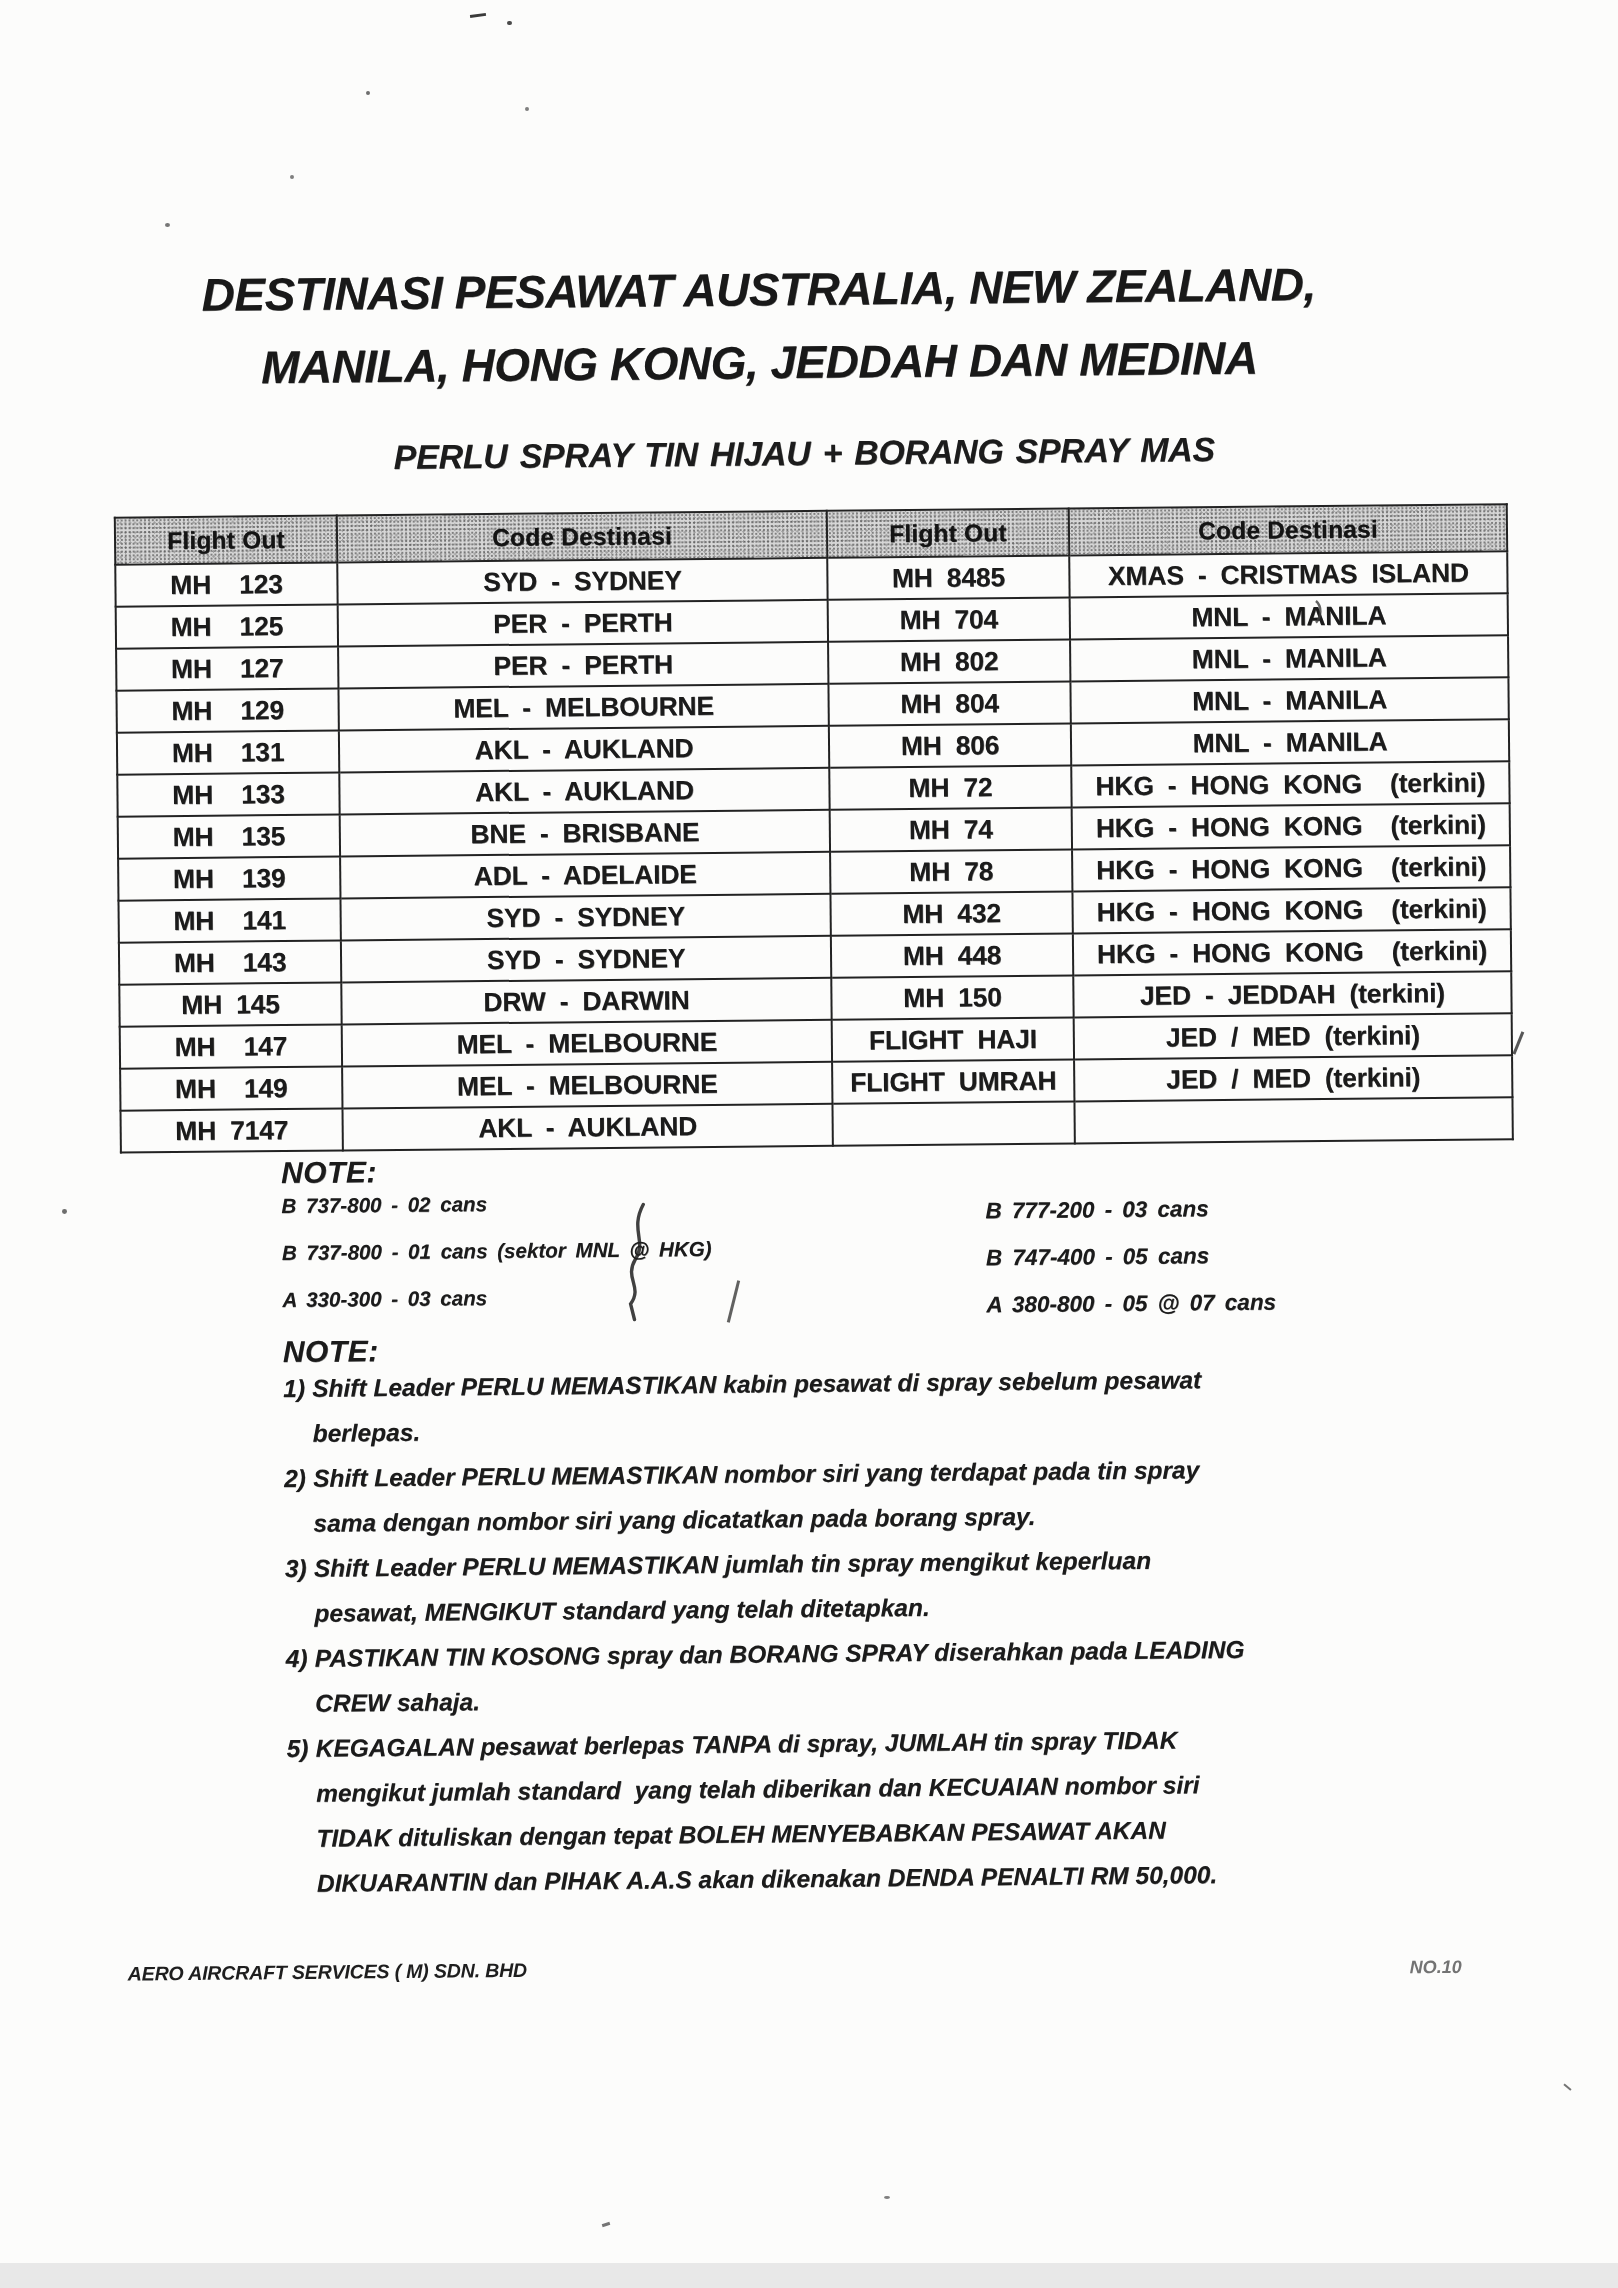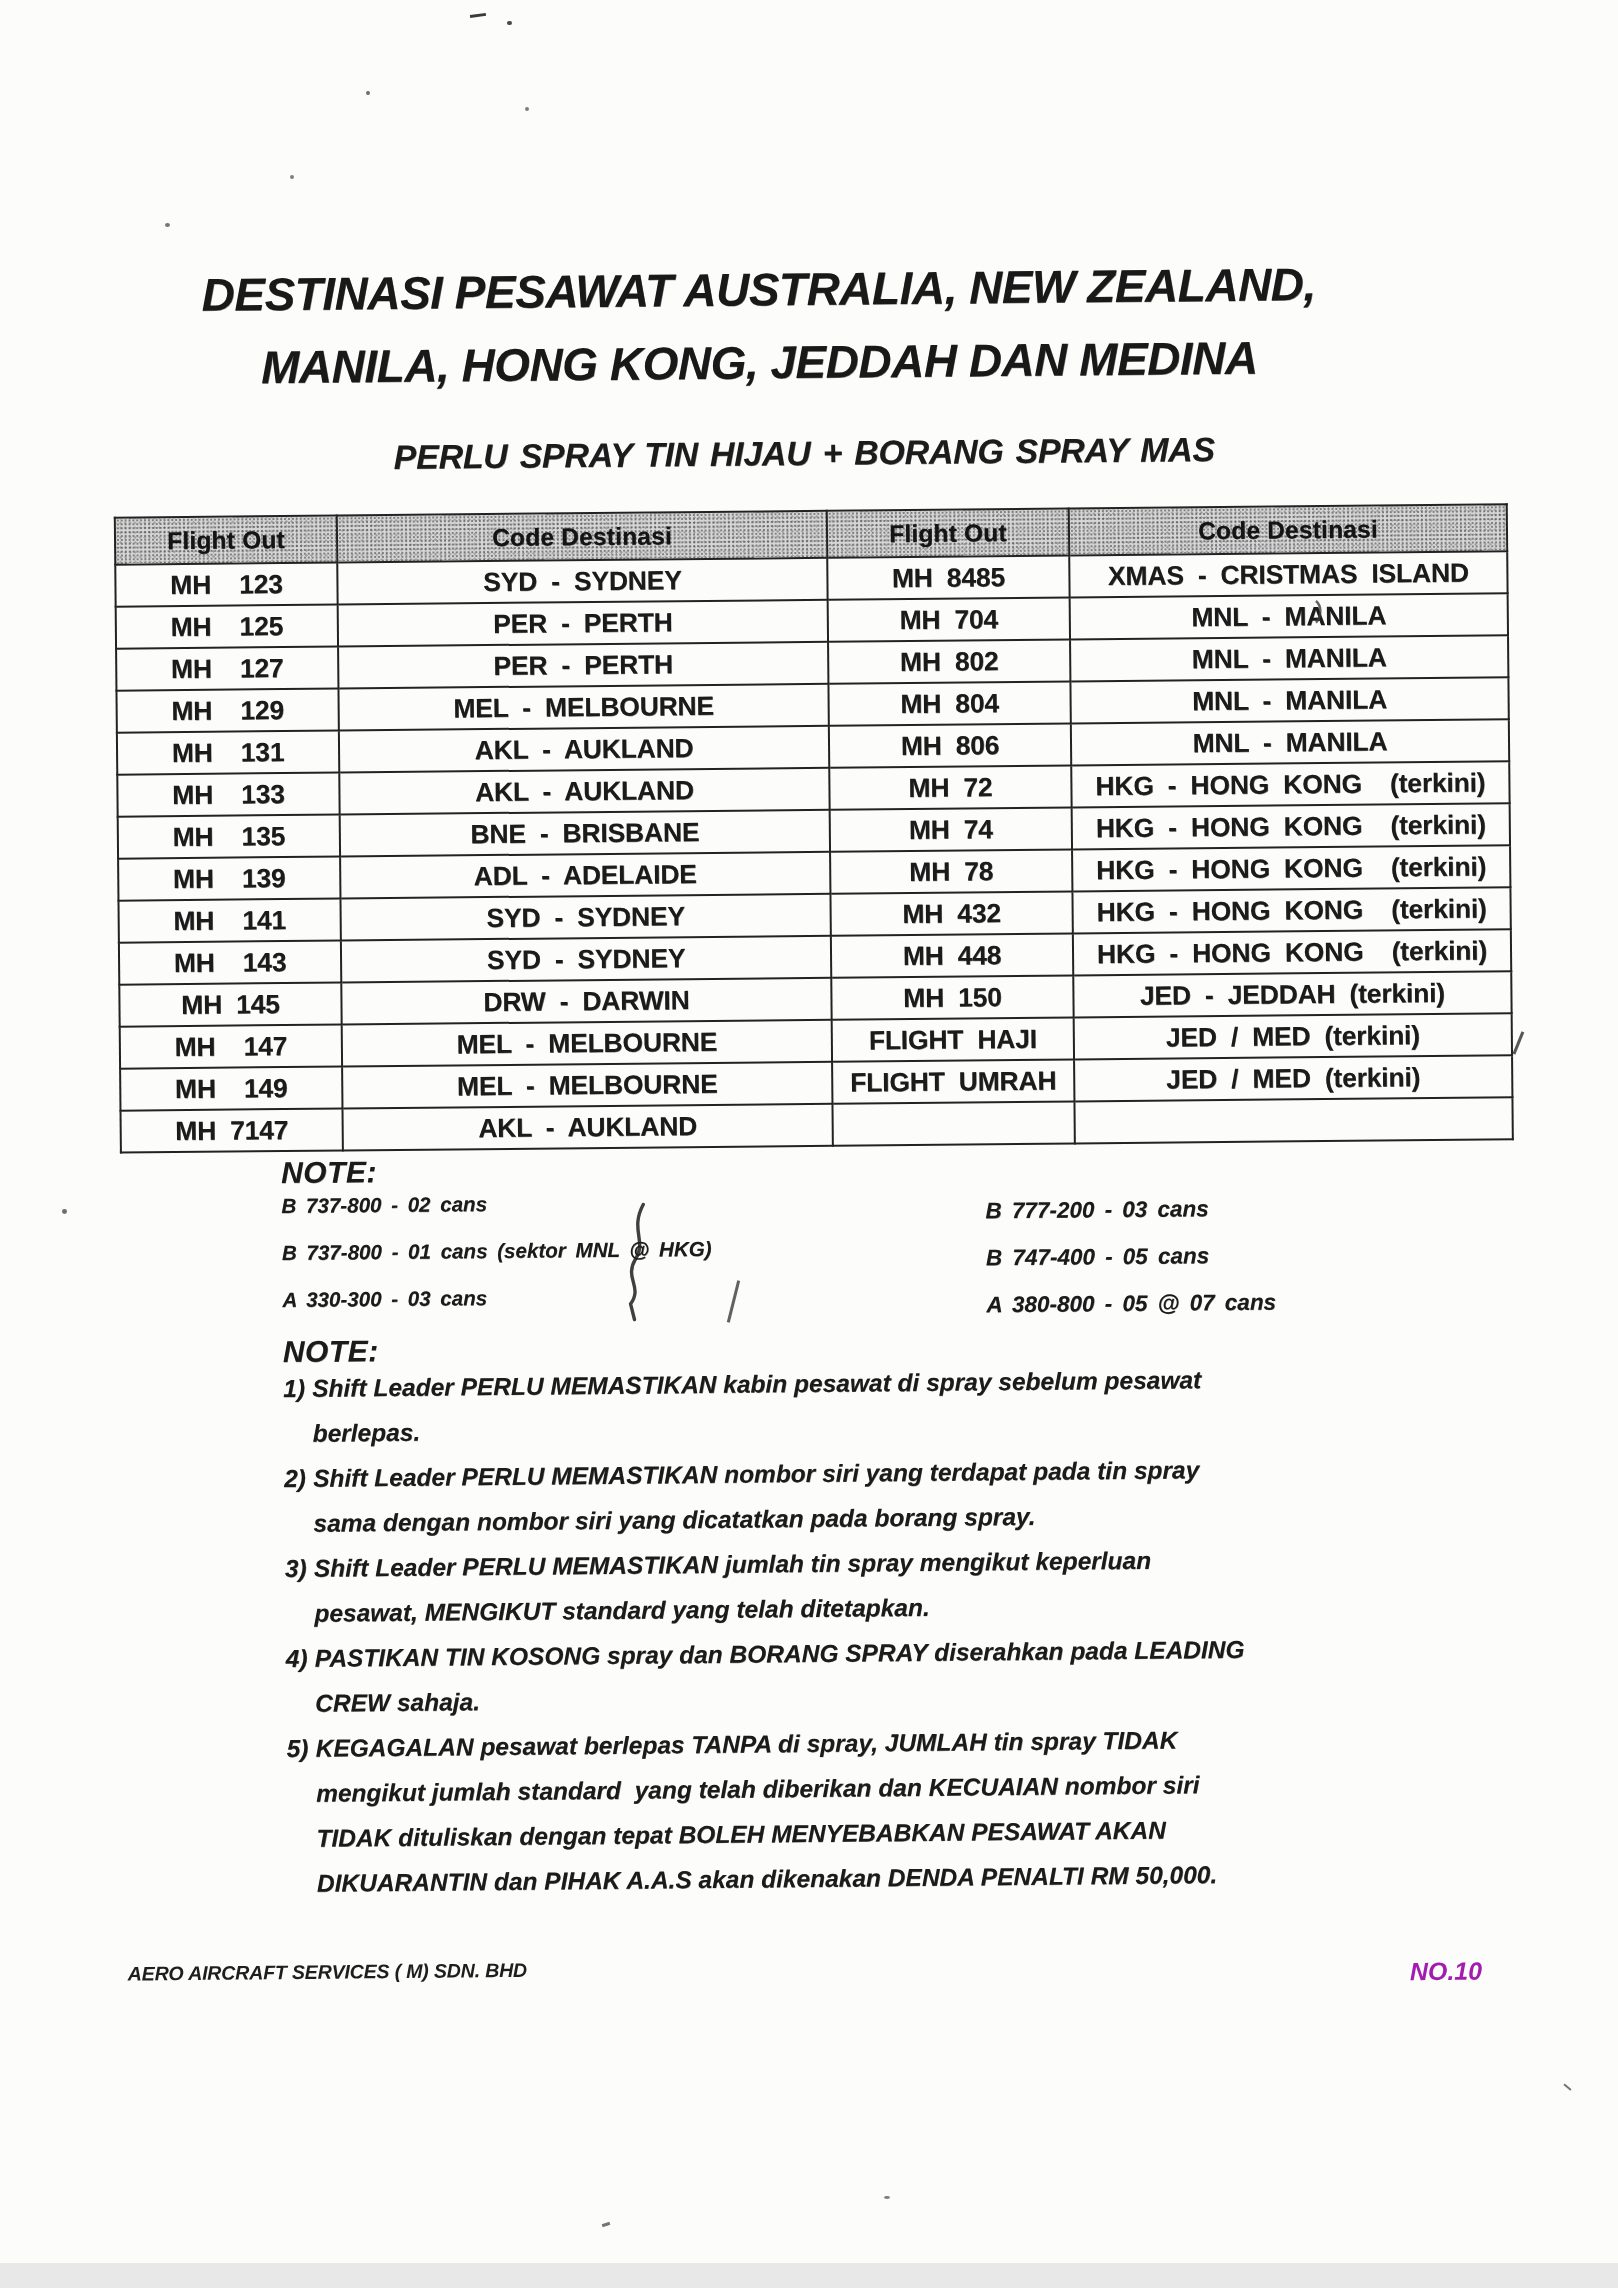--- a/index.html
+++ b/index.html
@@ -103,8 +103,8 @@
   }
   .footer-pageno{
     position:absolute;left:1400px;top:1963px;
-    font-style:italic;font-weight:700;font-size:25px;
-    color:#a21caf;
+    font-style:italic;font-weight:700;font-size:18px;
+    color:#737373;
   }
 
   

